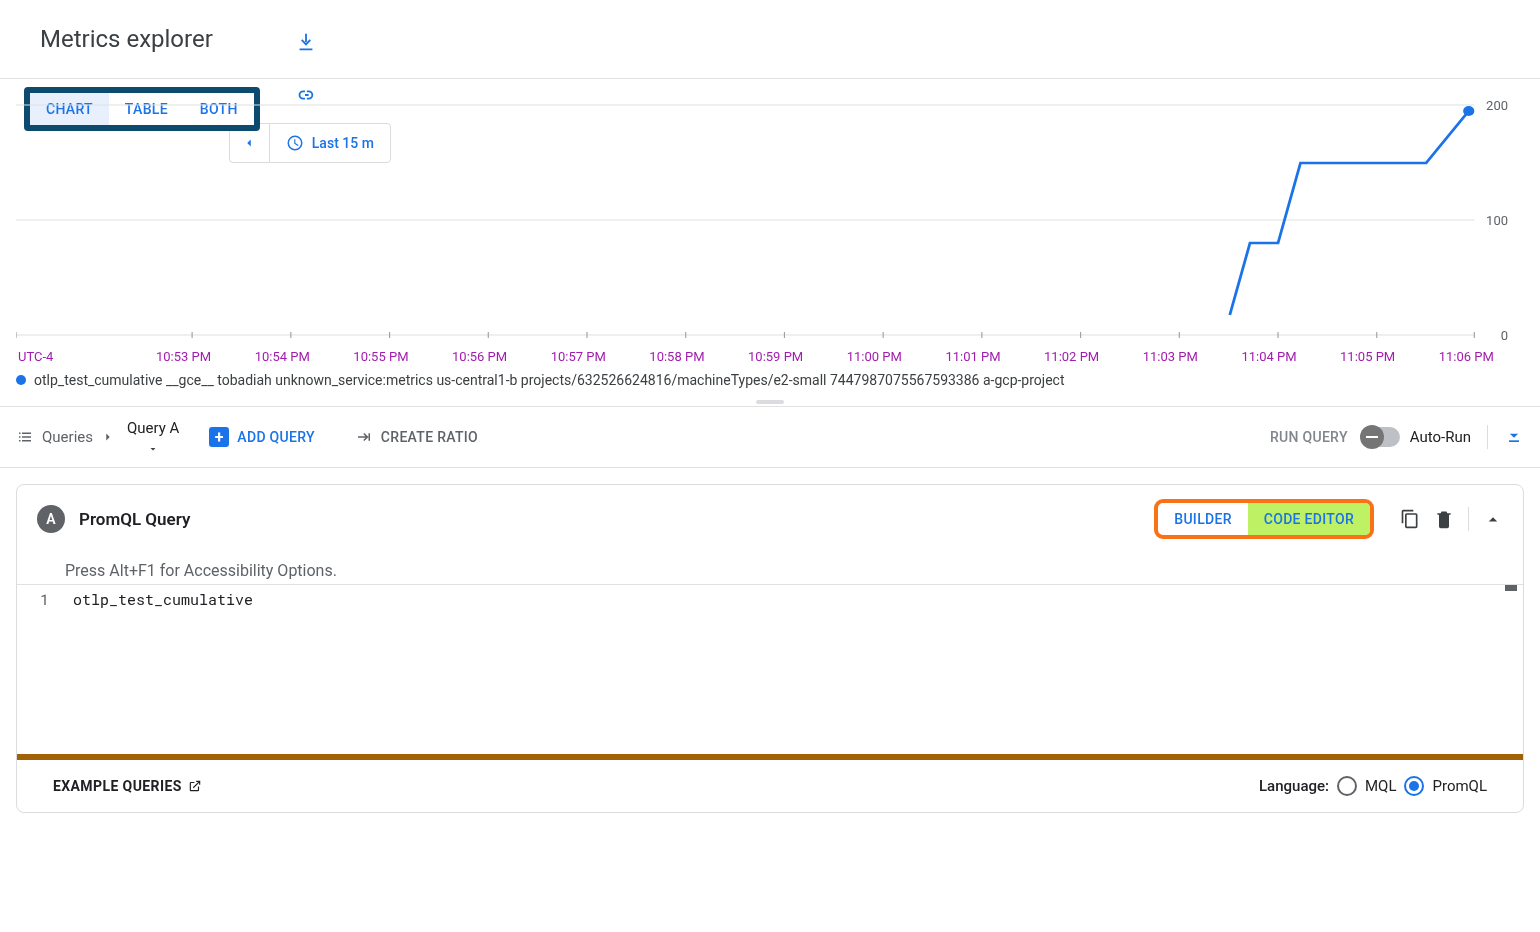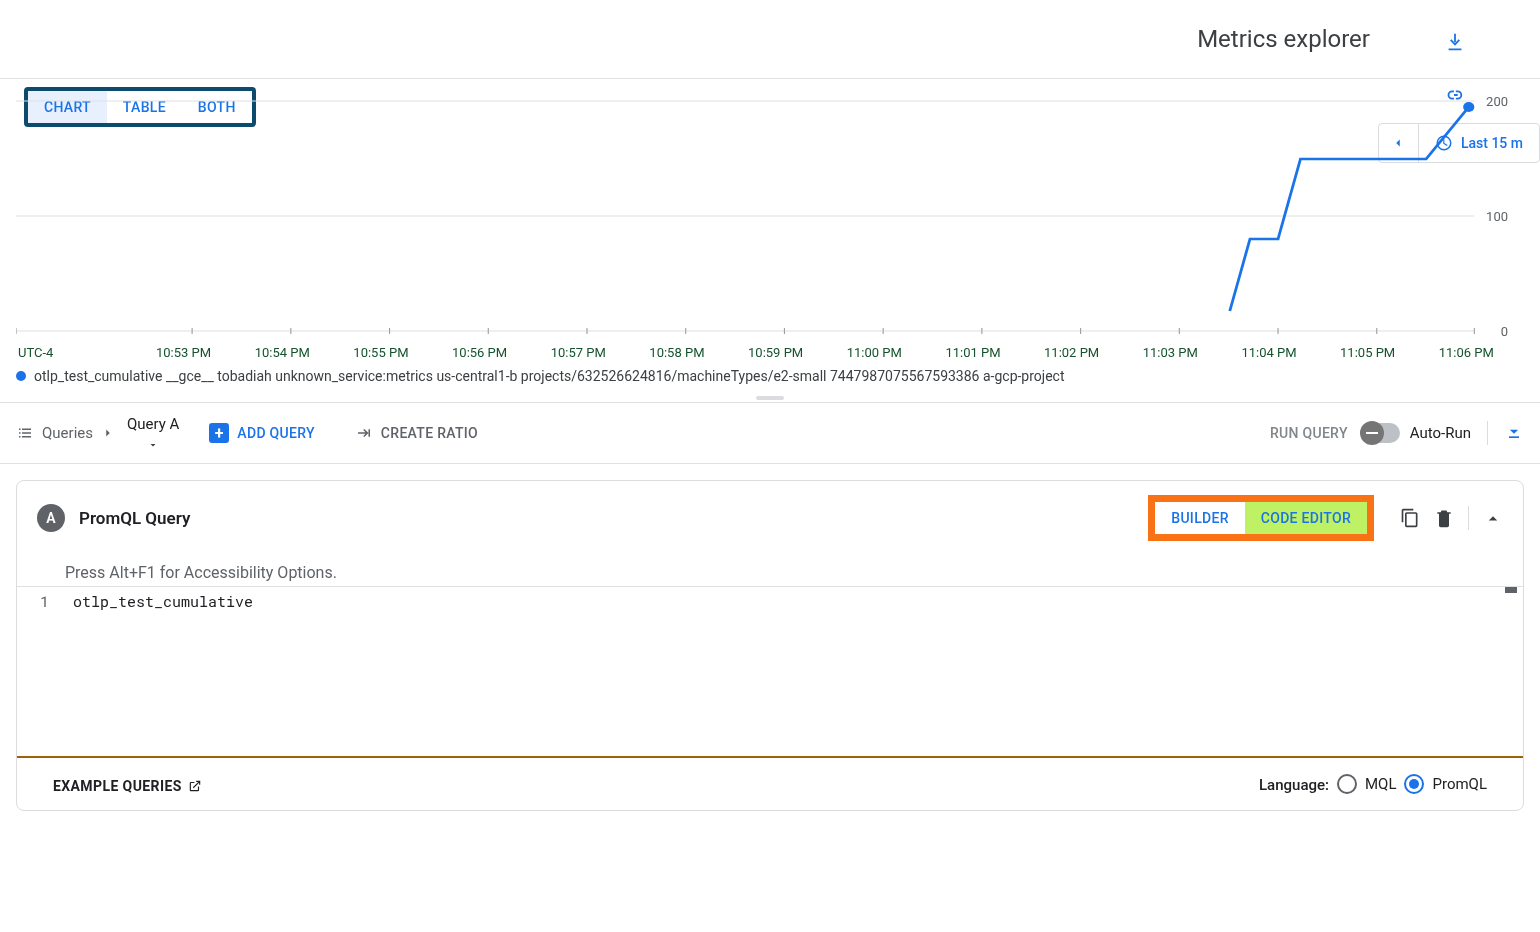--- a/index.html
+++ b/index.html
@@ -13,10 +13,11 @@
   .top-bar {
     display: flex;
     align-items: center;
-    justify-content: flex-end;
+    justify-content: flex-start;
     padding: 8px 0 8px 40px;
     border-bottom: 1px solid #e0e0e0;
     height: 79px;
+    gap: 8px;
   }
   .page-title {
     font-size: 24px;

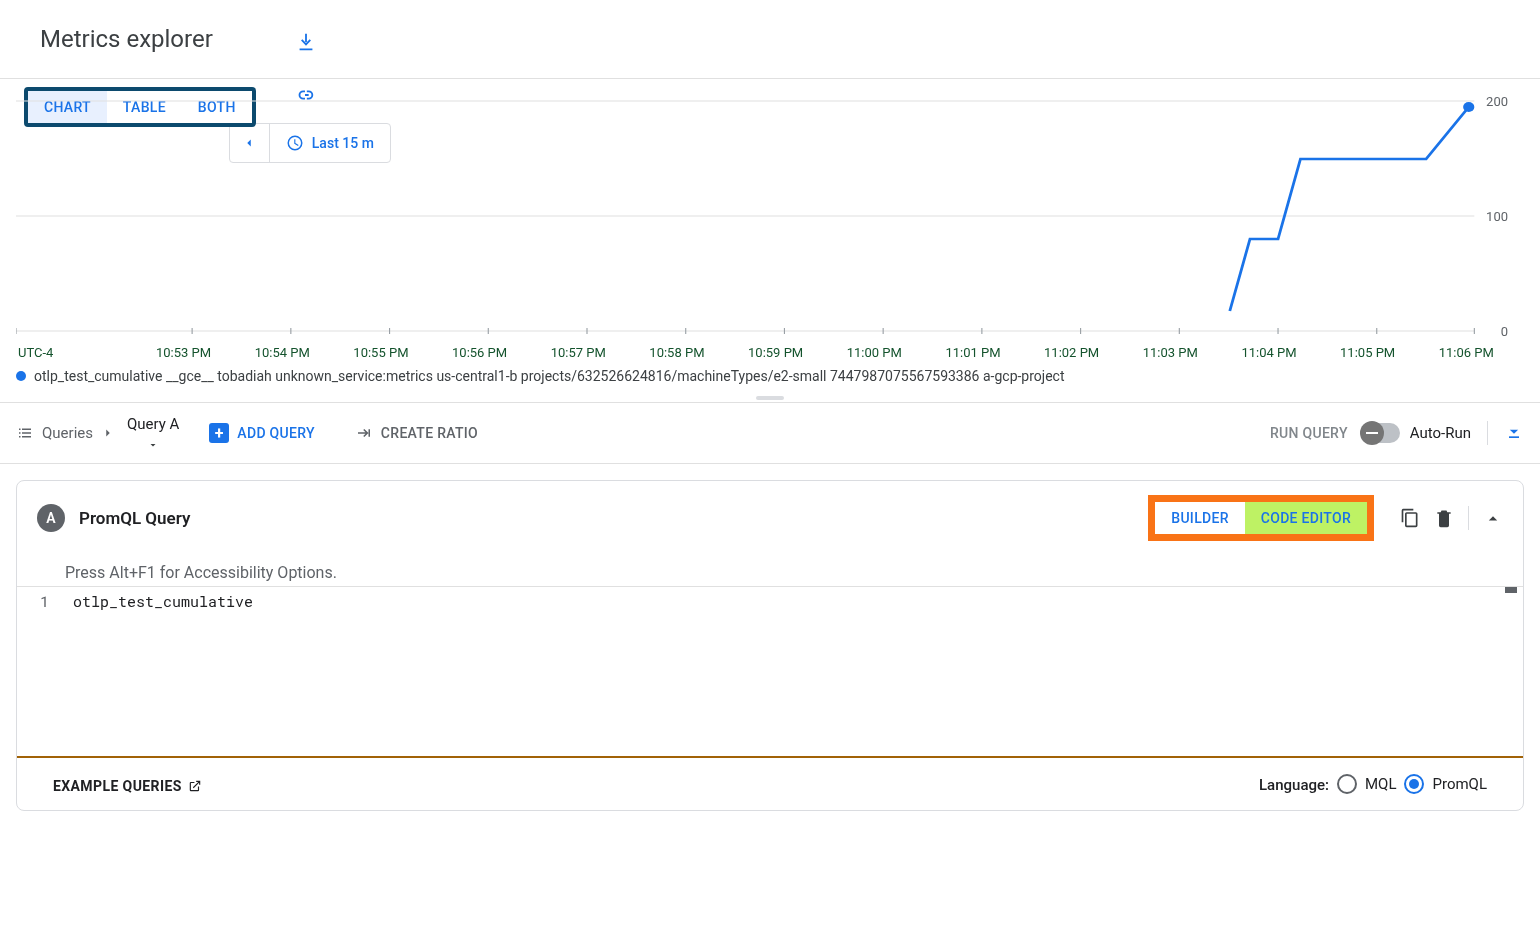--- a/index.html
+++ b/index.html
@@ -76,7 +76,7 @@
   }
   .view-tabs {
     display: inline-flex;
-    border: 4px solid #0c4a6e;
+    border: 6px solid #0c4a6e;
     border-radius: 4px;
     overflow: hidden;
     margin-left: 8px;

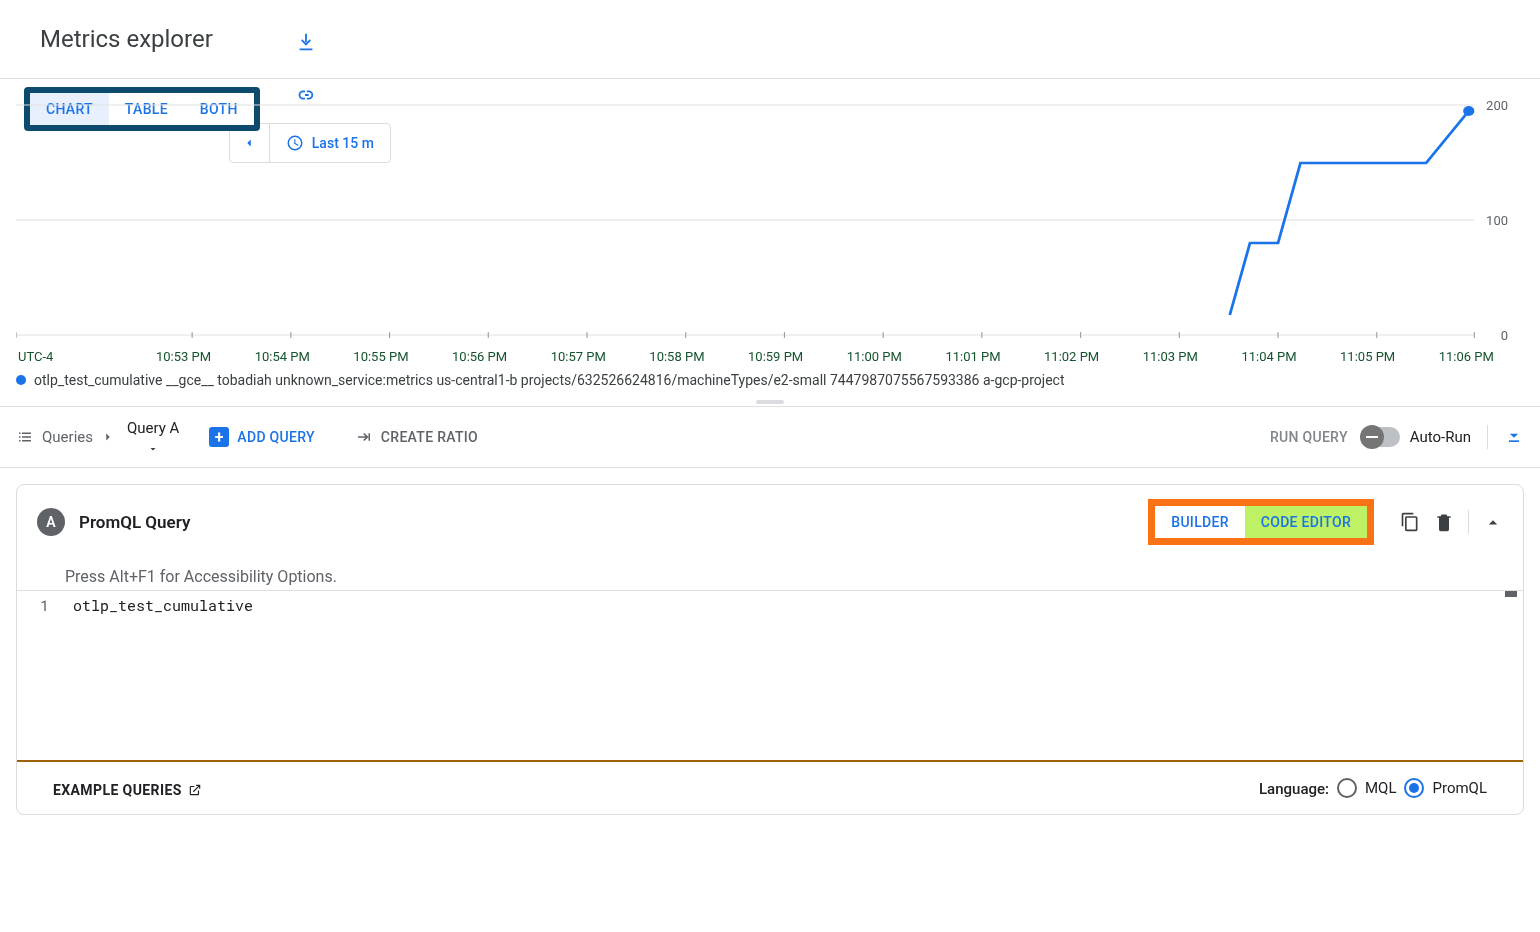--- a/index.html
+++ b/index.html
@@ -117,7 +117,7 @@
     align-items: center;
     padding: 4px 0 0 0;
     font-size: 13px;
-    color: #14532d;
+    color: #a21caf;
   }
   .x-axis-row .tz {
     width: 60px;

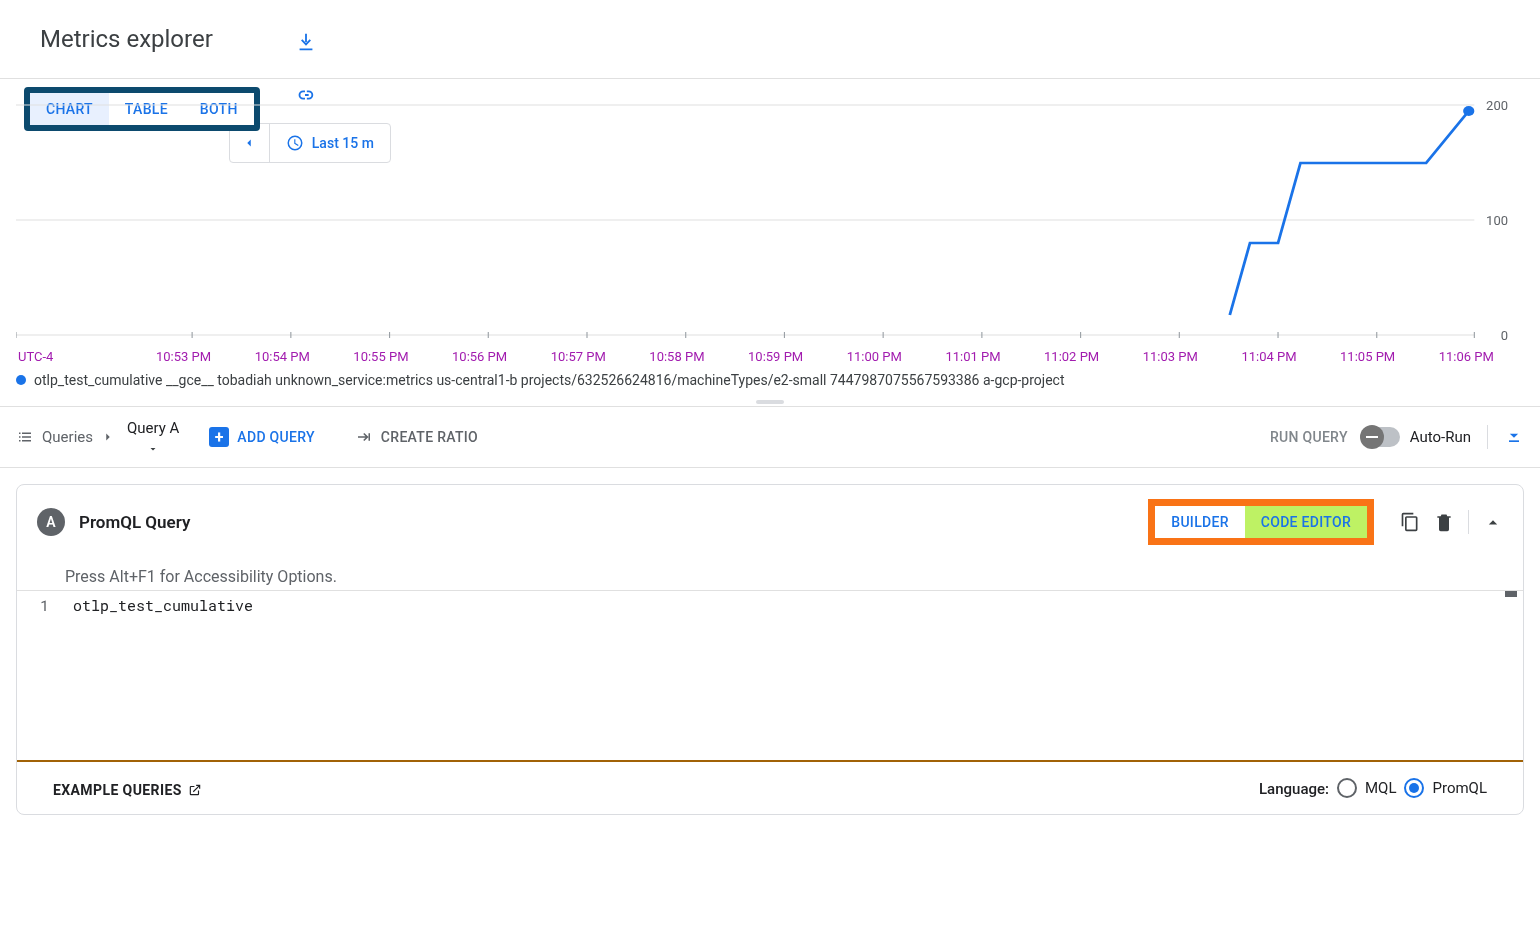--- a/index.html
+++ b/index.html
@@ -289,8 +289,8 @@
   .spacer { flex: 1; }
   .seg-toggle {
     display: inline-flex;
-    border: 7px solid #f97316;
-    border-radius: 0;
+    border: 4px solid #f97316;
+    border-radius: 9px;
     overflow: hidden;
   }
   .seg-btn {

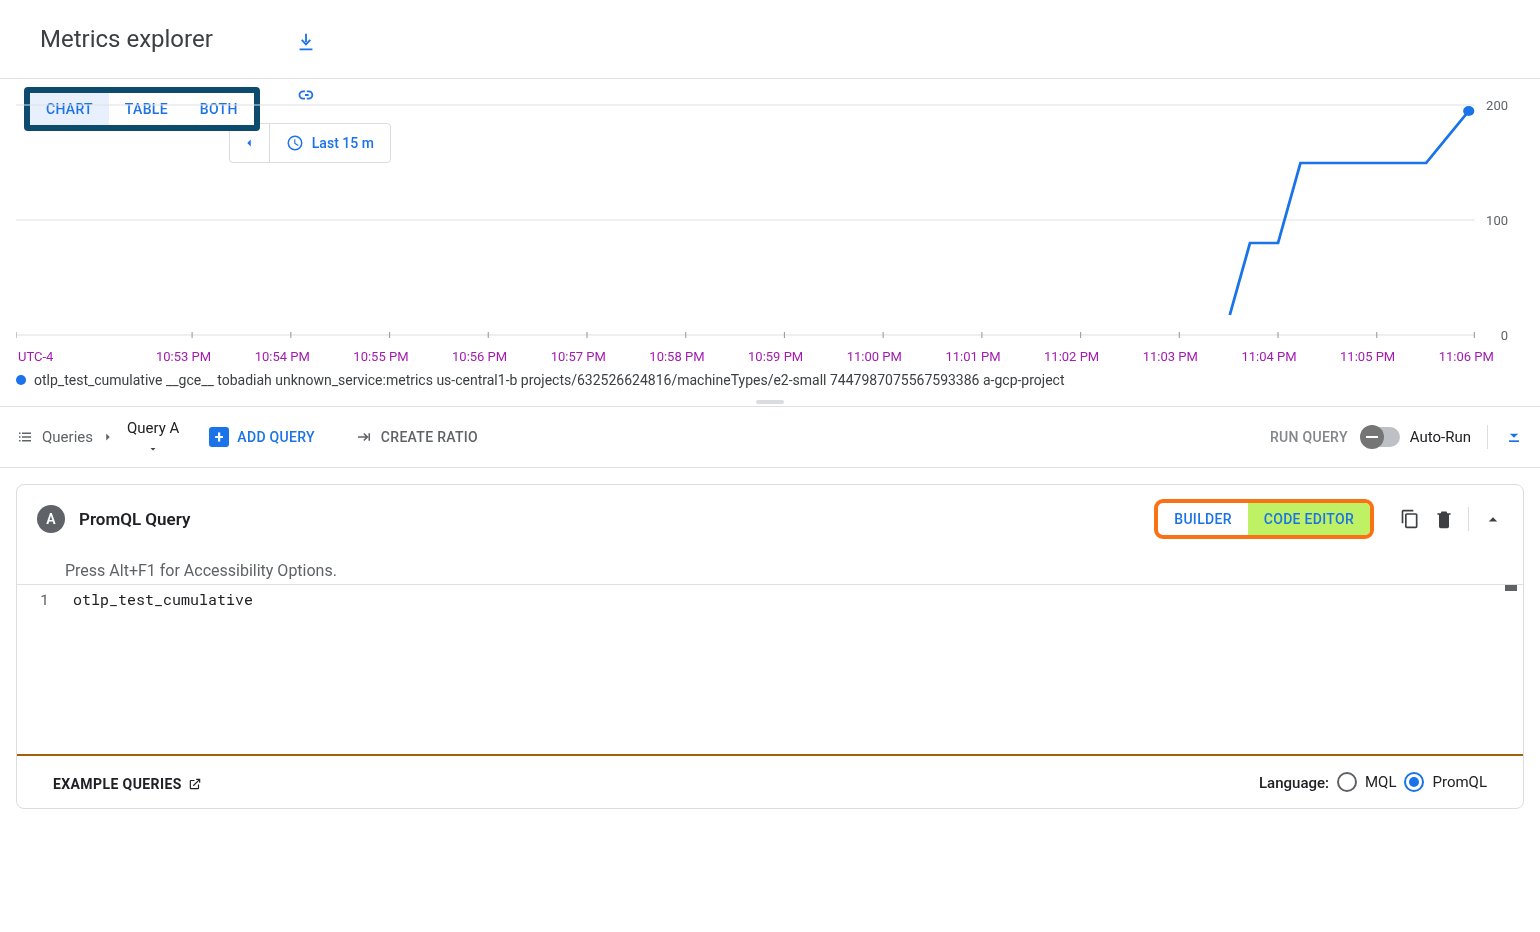--- a/index.html
+++ b/index.html
@@ -335,10 +335,10 @@
   }
 
   .panel-footer {
-    border-top: 2px solid #a16207;
+    border-top: 6px solid #a16207;
     padding: 16px 36px;
     display: flex;
-    align-items: flex-end;
+    align-items: center;
     gap: 8px;
   }
   .example-q {

